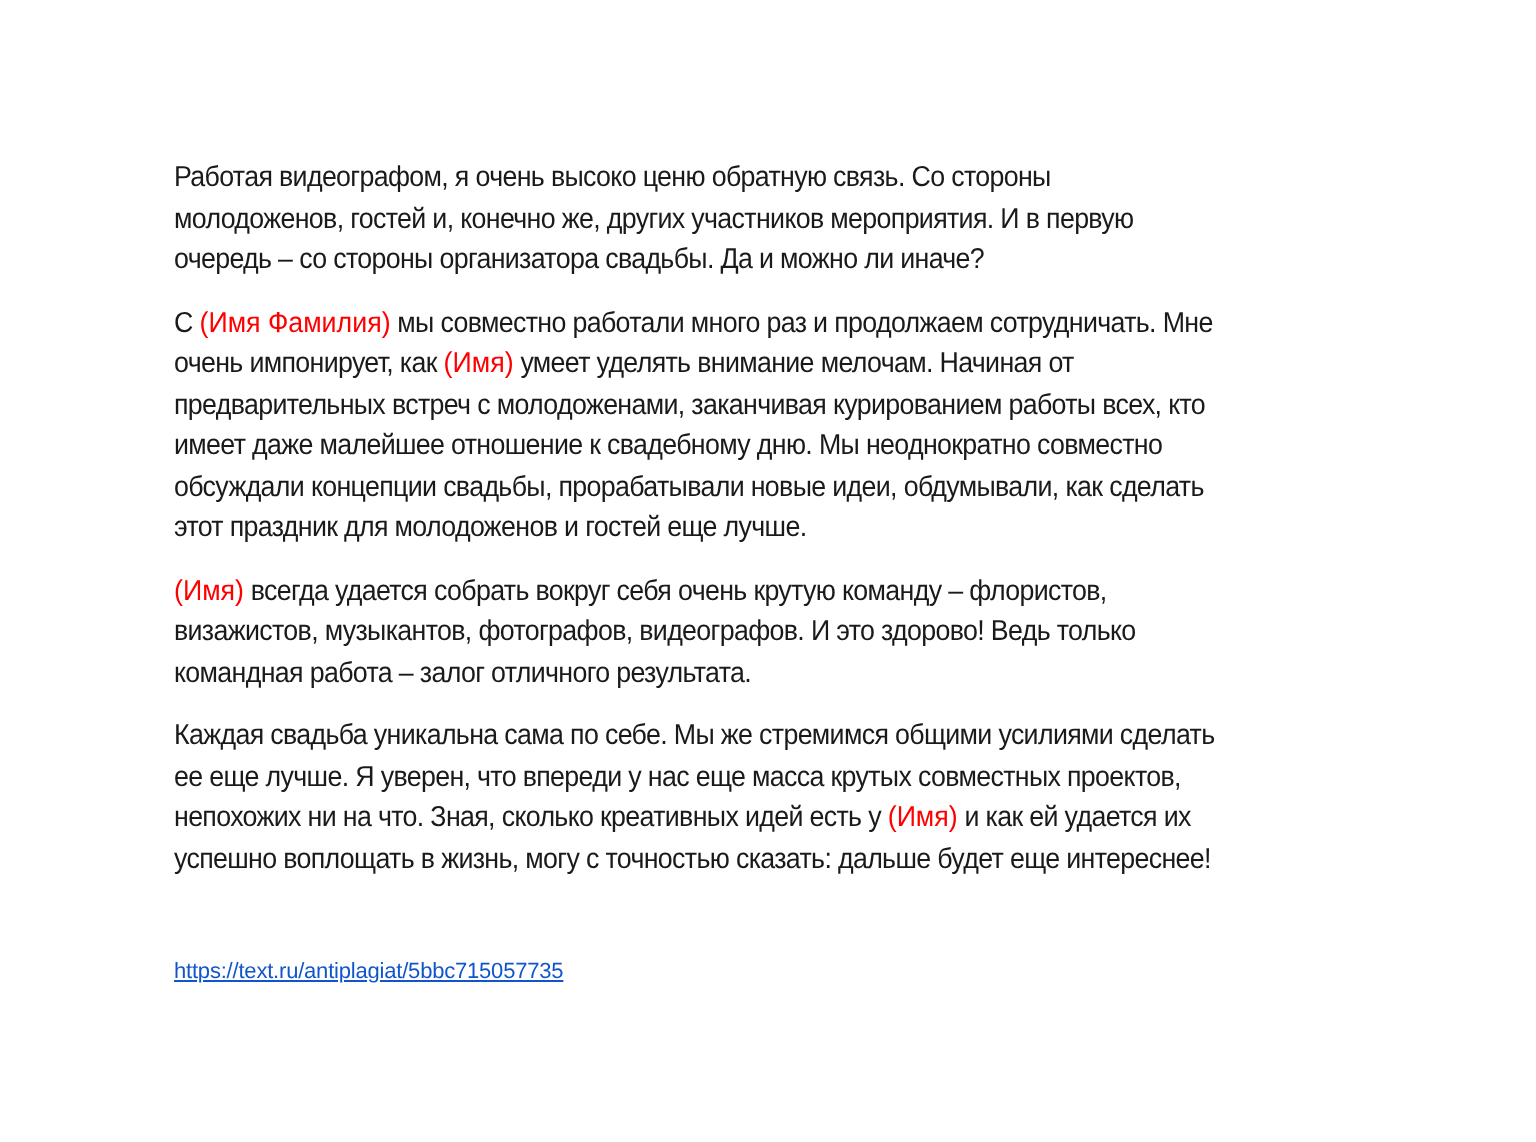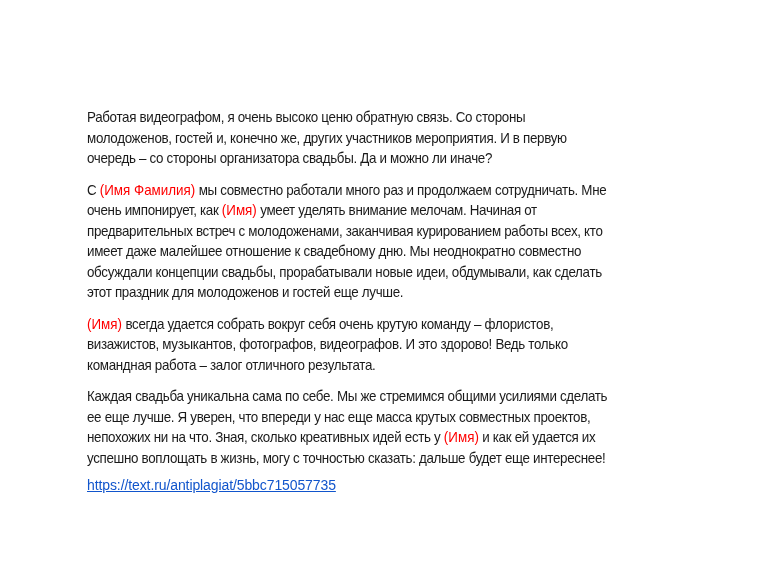--- a/index.html
+++ b/index.html
@@ -20,7 +20,6 @@
       left: 87px;
       top: 79px;
       width: 620px;
-      margin-top: 28px;
     }
     .para {
       margin: 0 0 11px 0;

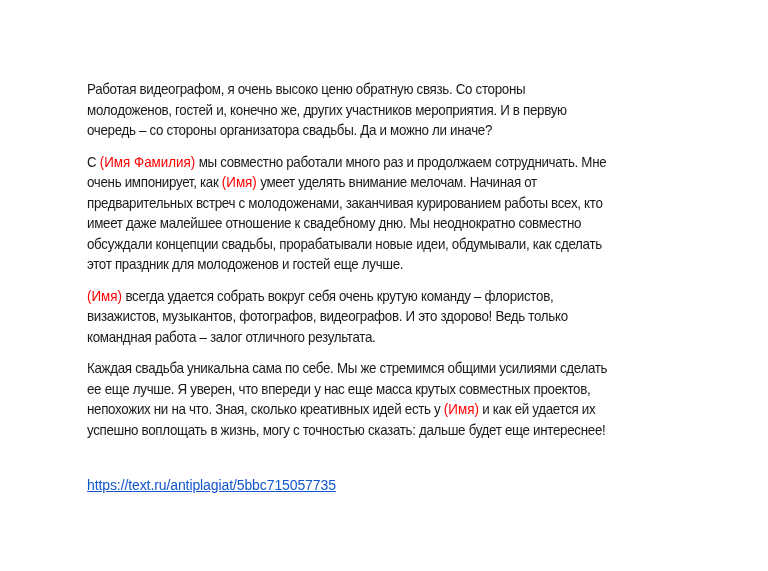--- a/index.html
+++ b/index.html
@@ -44,7 +44,7 @@
       top: 476px;
     }
     .link {
-      font-size: 14px;
+      font-size: 11px;
       line-height: 18px;
       color: #1155cc;
       text-decoration: underline;

